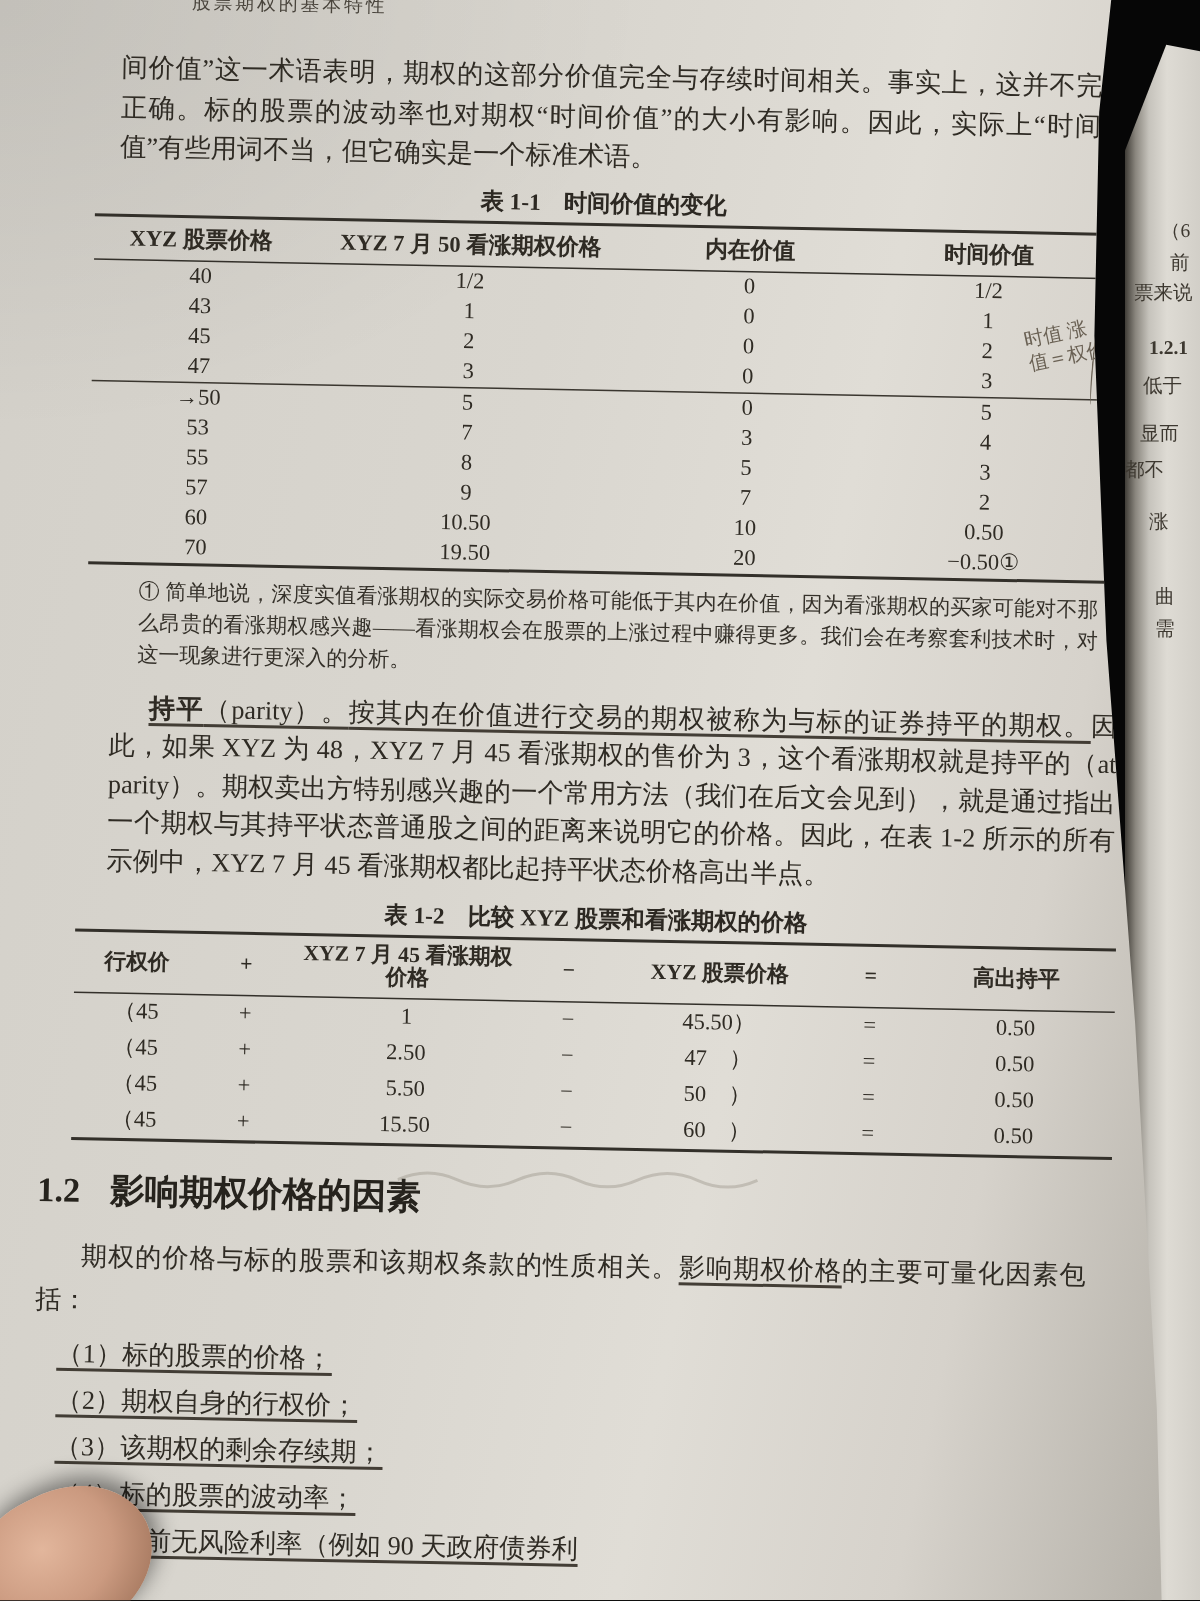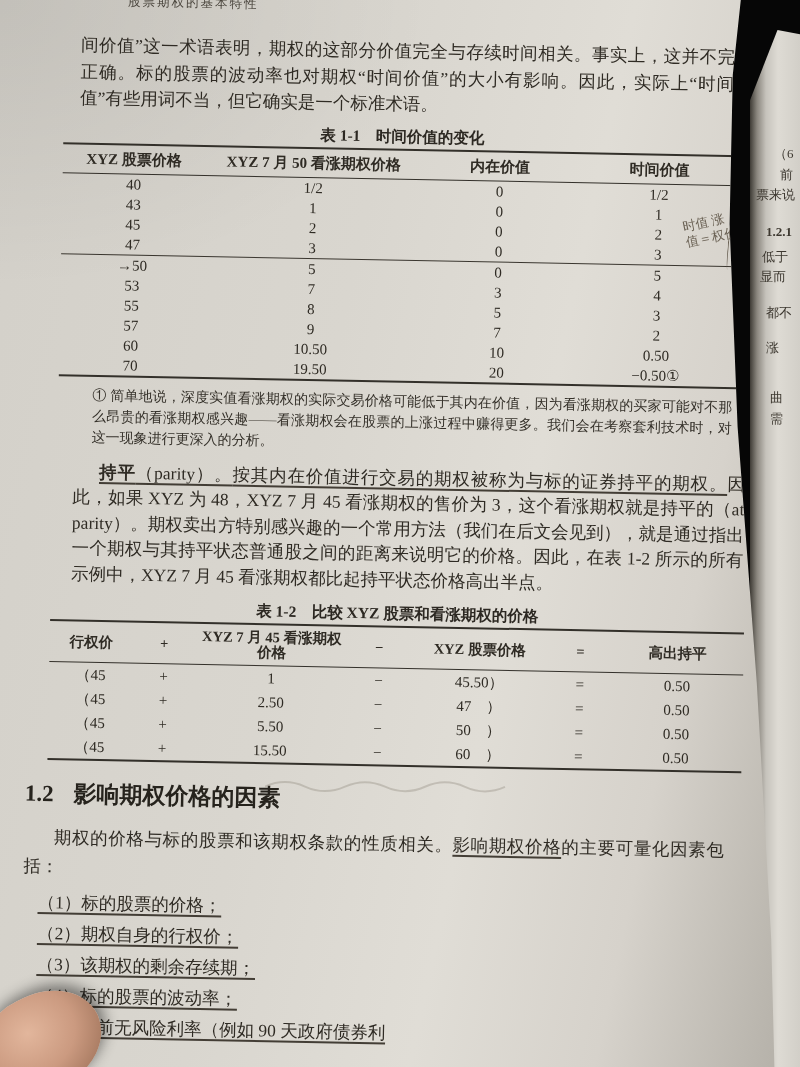--- a/index.html
+++ b/index.html
@@ -79,7 +79,7 @@
     <span class="frag" style="top:186px;left:6px">票来说</span>
     <span class="frag b" style="top:224px;left:16px">1.2.1</span>
     <span class="frag" style="top:248px;left:12px">低于</span>
-    <span class="frag" style="top:268px;left:10px">显而</span>
+    <span class="frag" style="top:280px;left:10px">显而</span>
     <span class="frag" style="top:304px;left:16px">都不</span>
     <span class="frag" style="top:339px;left:16px">涨</span>
     <span class="frag" style="top:389px;left:20px">曲</span>

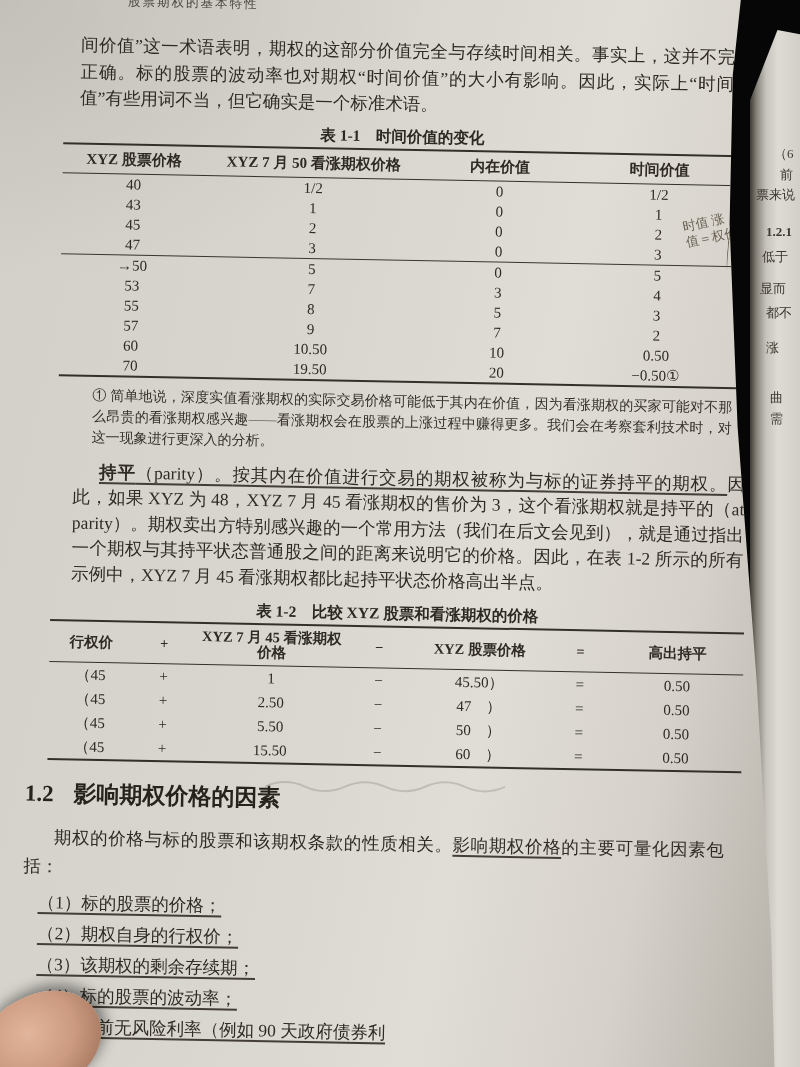--- a/index.html
+++ b/index.html
@@ -80,7 +80,7 @@
     <span class="frag b" style="top:224px;left:16px">1.2.1</span>
     <span class="frag" style="top:248px;left:12px">低于</span>
     <span class="frag" style="top:280px;left:10px">显而</span>
-    <span class="frag" style="top:304px;left:16px">都不</span>
+    <span class="frag" style="top:304px;left:0">都不</span>
     <span class="frag" style="top:339px;left:16px">涨</span>
     <span class="frag" style="top:389px;left:20px">曲</span>
     <span class="frag" style="top:410px;left:20px">需</span>

